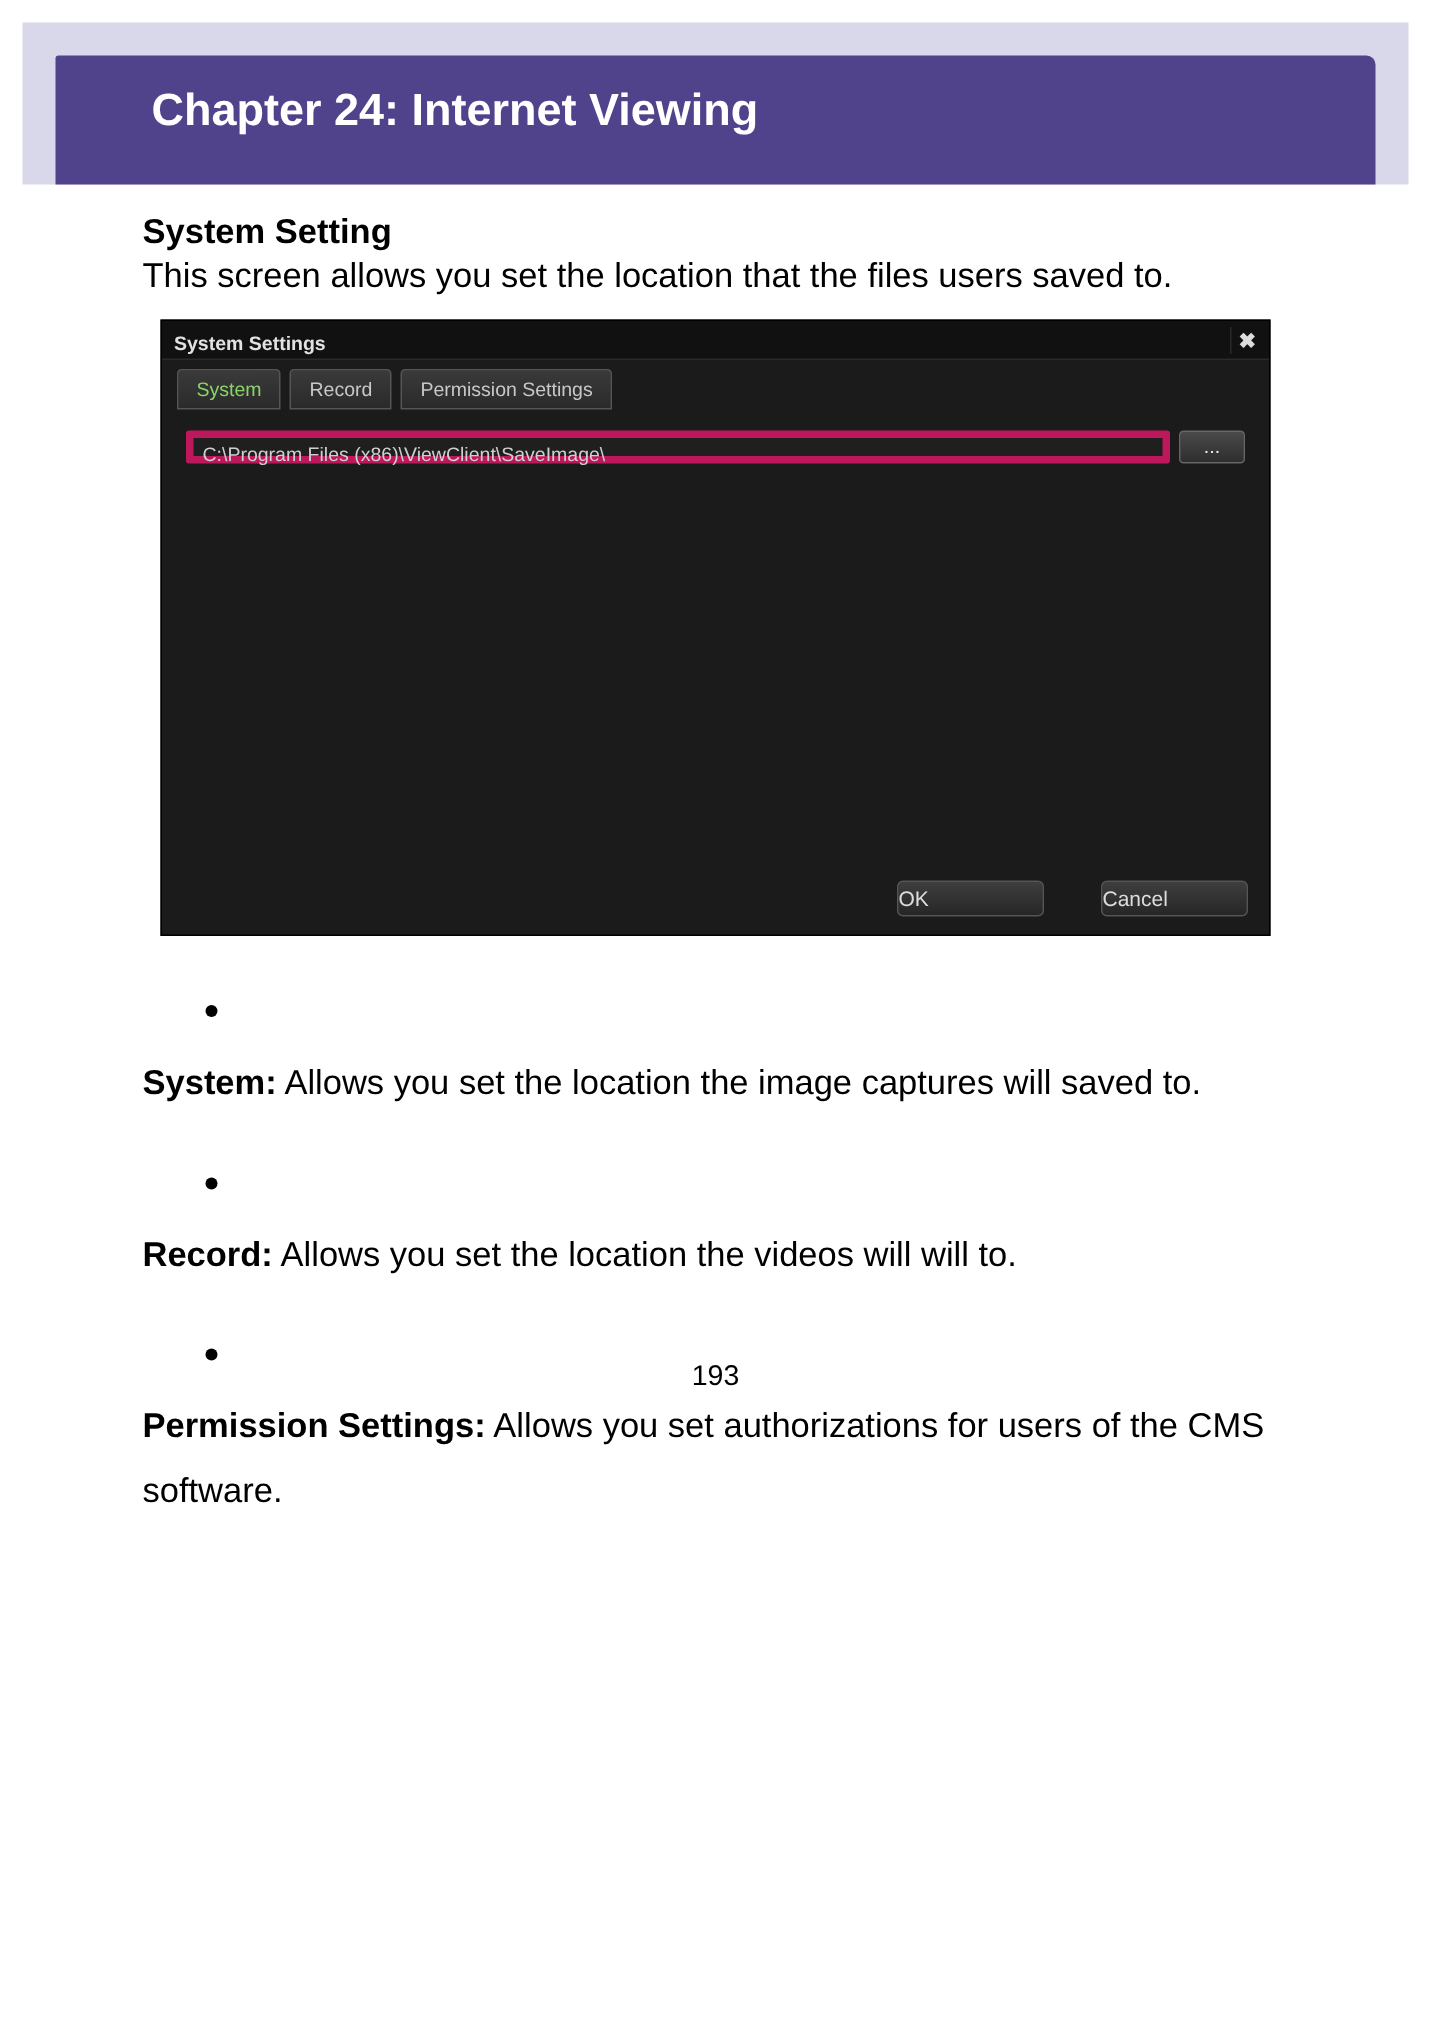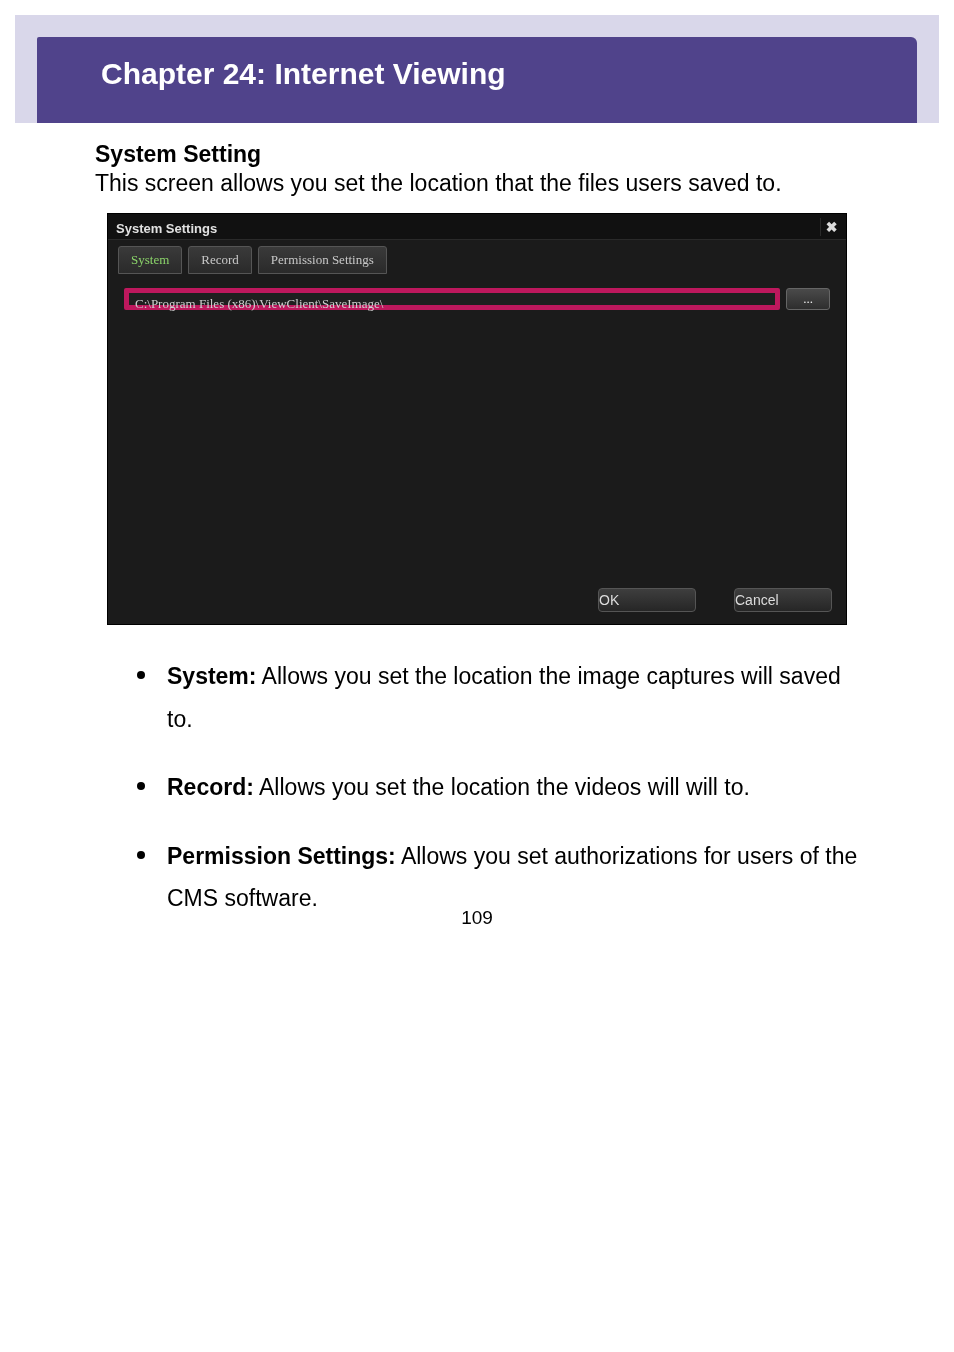--- a/index.html
+++ b/index.html
@@ -47,7 +47,7 @@
     color: #ddd; font-weight: bold; font-size: 14px;
     border-left: 1px solid #2a2a2a;
   }
-  .dialog-body { padding: 6px 10px 10px 10px; font-family: Liberation Serif, serif; }
+  .dialog-body { padding: 6px 10px 10px 10px; }
   .tabs { display: flex; gap: 6px; margin-bottom: 14px; }
   .tab {
     padding: 5px 12px;

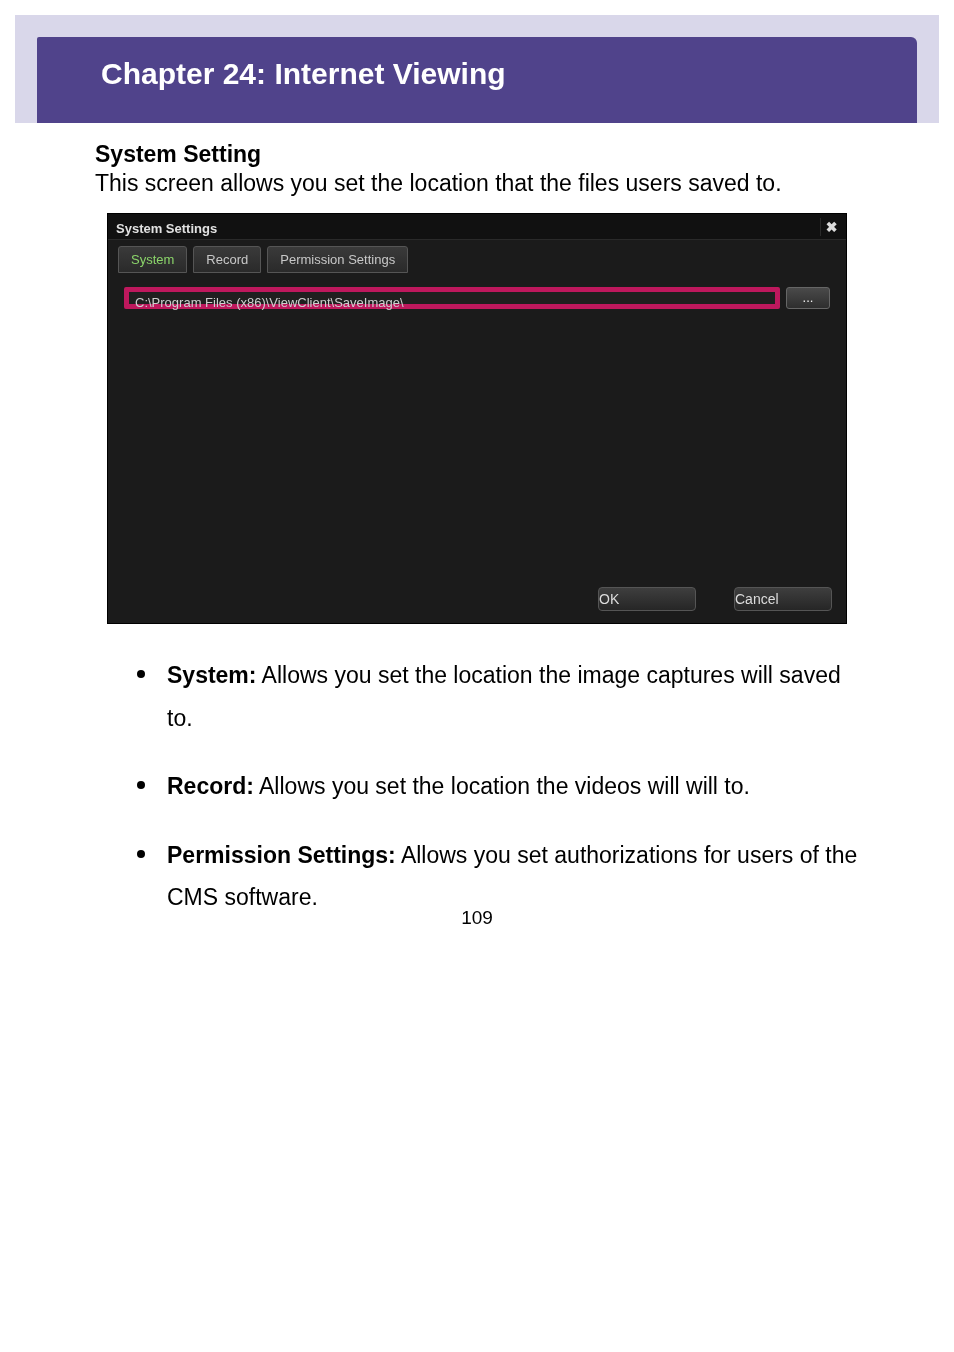--- a/index.html
+++ b/index.html
@@ -103,7 +103,7 @@
 
   
   .bullets { margin-top: 30px; }
-  .bullet-item { display: flex; gap: 22px; font-size: 23px; line-height: 1.85; margin-bottom: 26px; }
+  .bullet-item { display: flex; gap: 22px; font-size: 23px; line-height: 1.85; margin-bottom: 26px; flex-direction: column; }
   .bullet-dot { width: 8px; height: 8px; background: #000; border-radius: 50%; margin-top: 16px; margin-left: 42px; flex: 0 0 auto; }
   .bullet-text { flex: 1 1 auto; }
   .bullet-text b { font-weight: bold; }

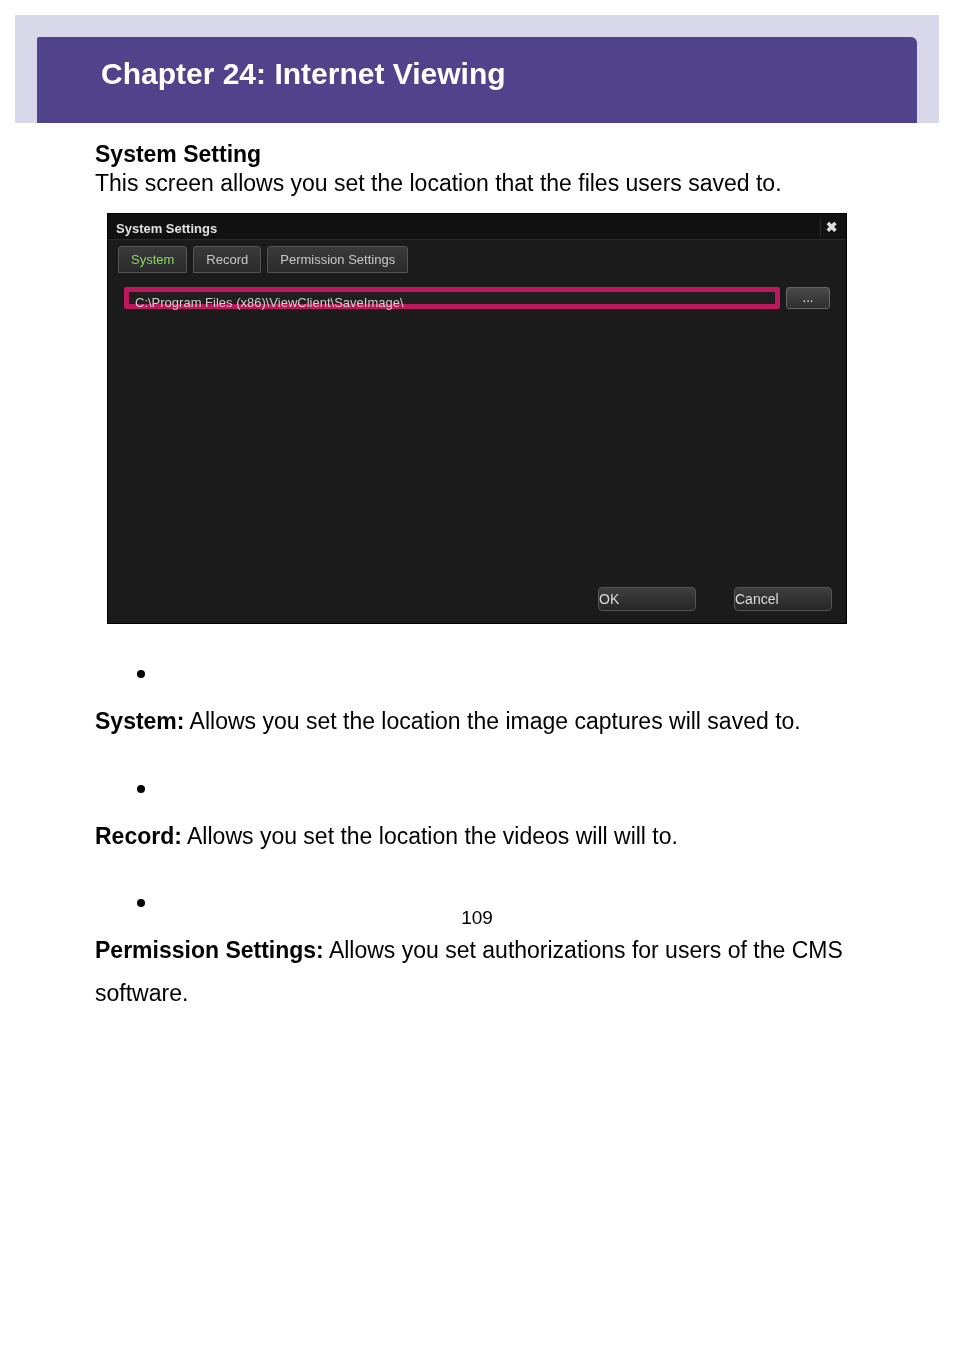--- a/index.html
+++ b/index.html
@@ -171,7 +171,7 @@
   </div>
 </div>
 
-<div class="page-number">109</div>
+<div class="page-number">193</div>
 
 </div>
 

